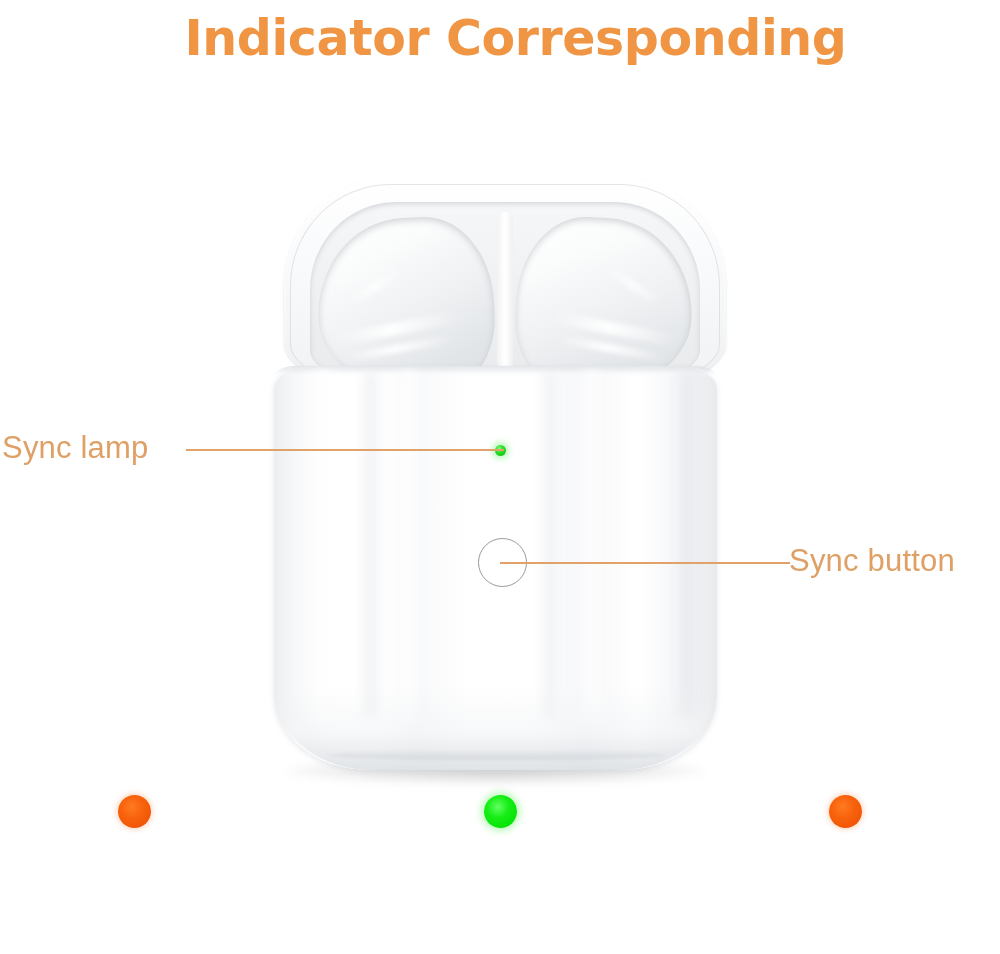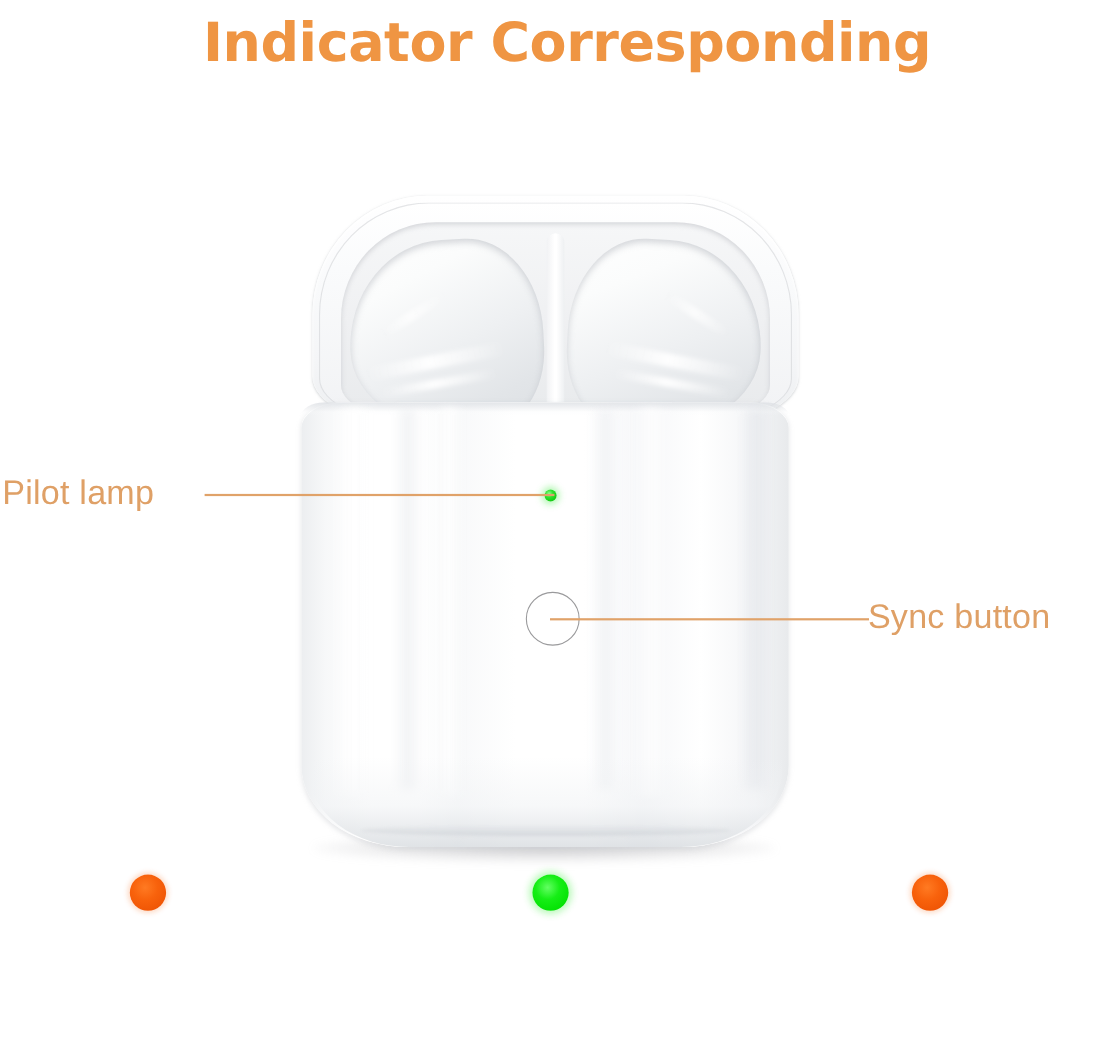--- a/index.html
+++ b/index.html
@@ -371,7 +371,7 @@
     <div class="sync-ring"></div>
   </div>
 
-  <div id="label-pilot" class="callout-label">Pilot lamp</div>
+  <div id="label-pilot" class="callout-label">Sync lamp</div>
   <div id="leader-pilot" class="leader"></div>
 
   <div id="leader-sync" class="leader"></div>

